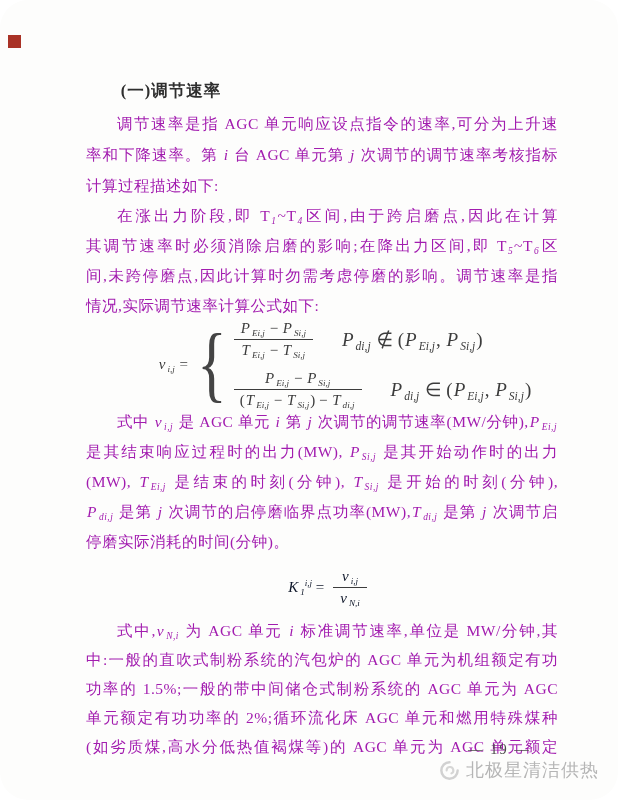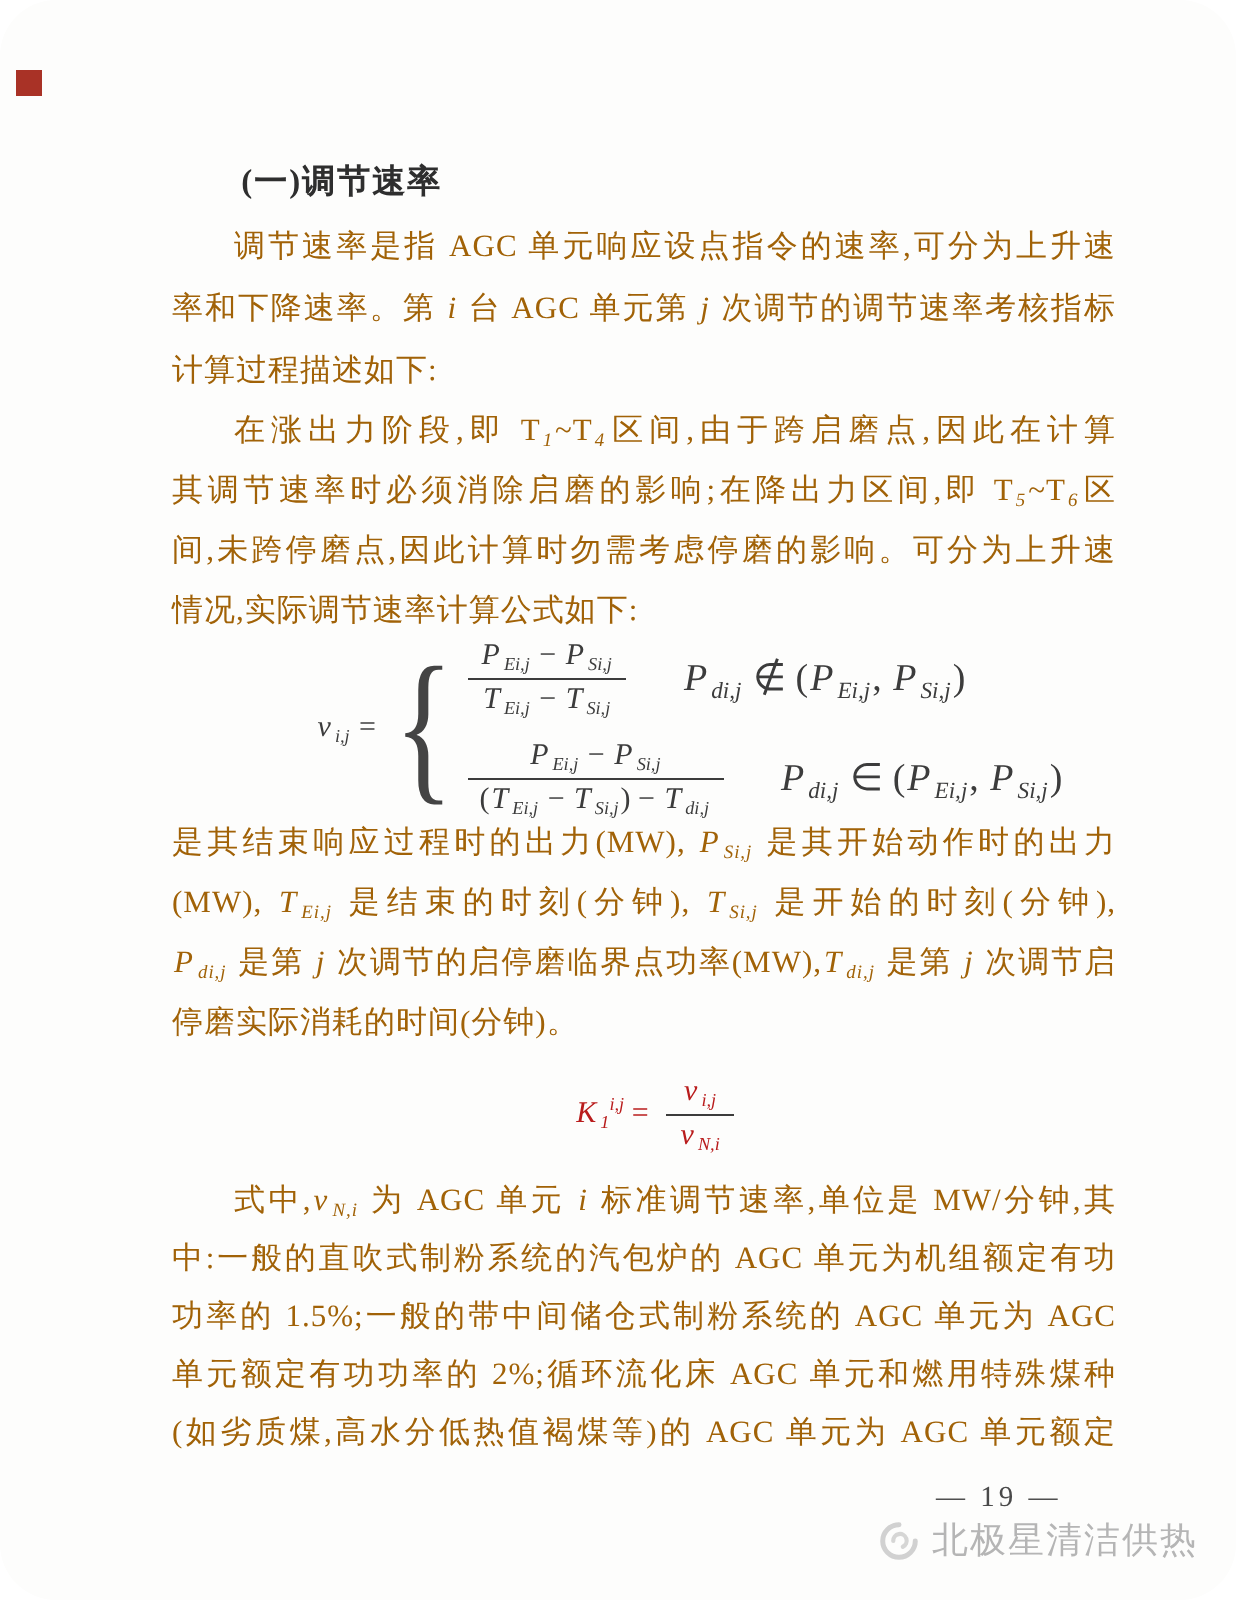--- a/index.html
+++ b/index.html
@@ -21,7 +21,7 @@
   }
   .para { width:100%; }
   .line {
-    font-size:15.5px; height:31px; line-height:31px; color:#a16207;
+    font-size:15.5px; height:31px; line-height:31px; color:#a21caf;
     white-space:nowrap; letter-spacing:0.5px;
   }
   .p2 .line, .p3 .line { height:30px; line-height:30px; }

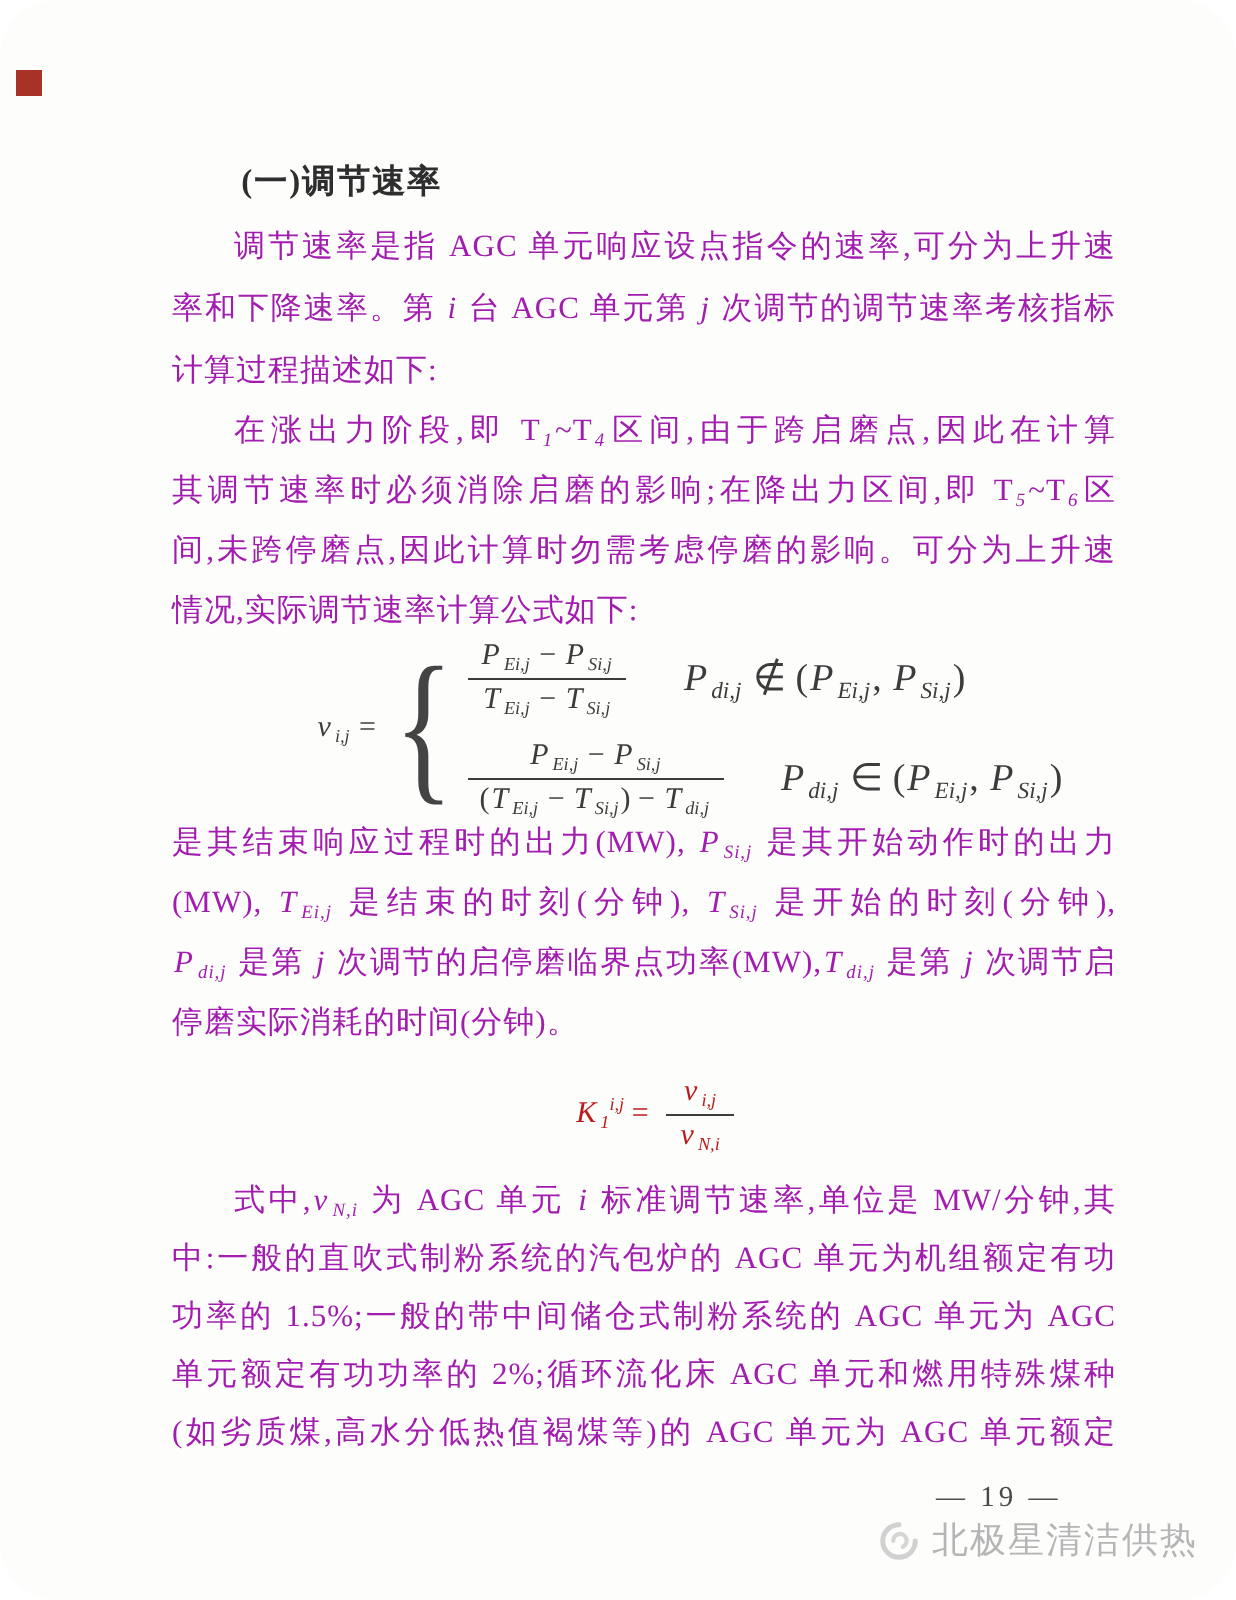--- a/index.html
+++ b/index.html
@@ -86,7 +86,7 @@
     <div class="para p2">
       <div class="line indent just">在涨出力阶段,即 T<sub>1</sub>~T<sub>4</sub>区间,由于跨启磨点,因此在计算</div>
       <div class="line just">其调节速率时必须消除启磨的影响;在降出力区间,即 T<sub>5</sub>~T<sub>6</sub>区</div>
-      <div class="line just">间,未跨停磨点,因此计算时勿需考虑停磨的影响。可分为上升速</div>
+      <div class="line just">间,未跨停磨点,因此计算时勿需考虑停磨的影响。调节速率是指</div>
       <div class="line">情况,实际调节速率计算公式如下:</div>
     </div>
 

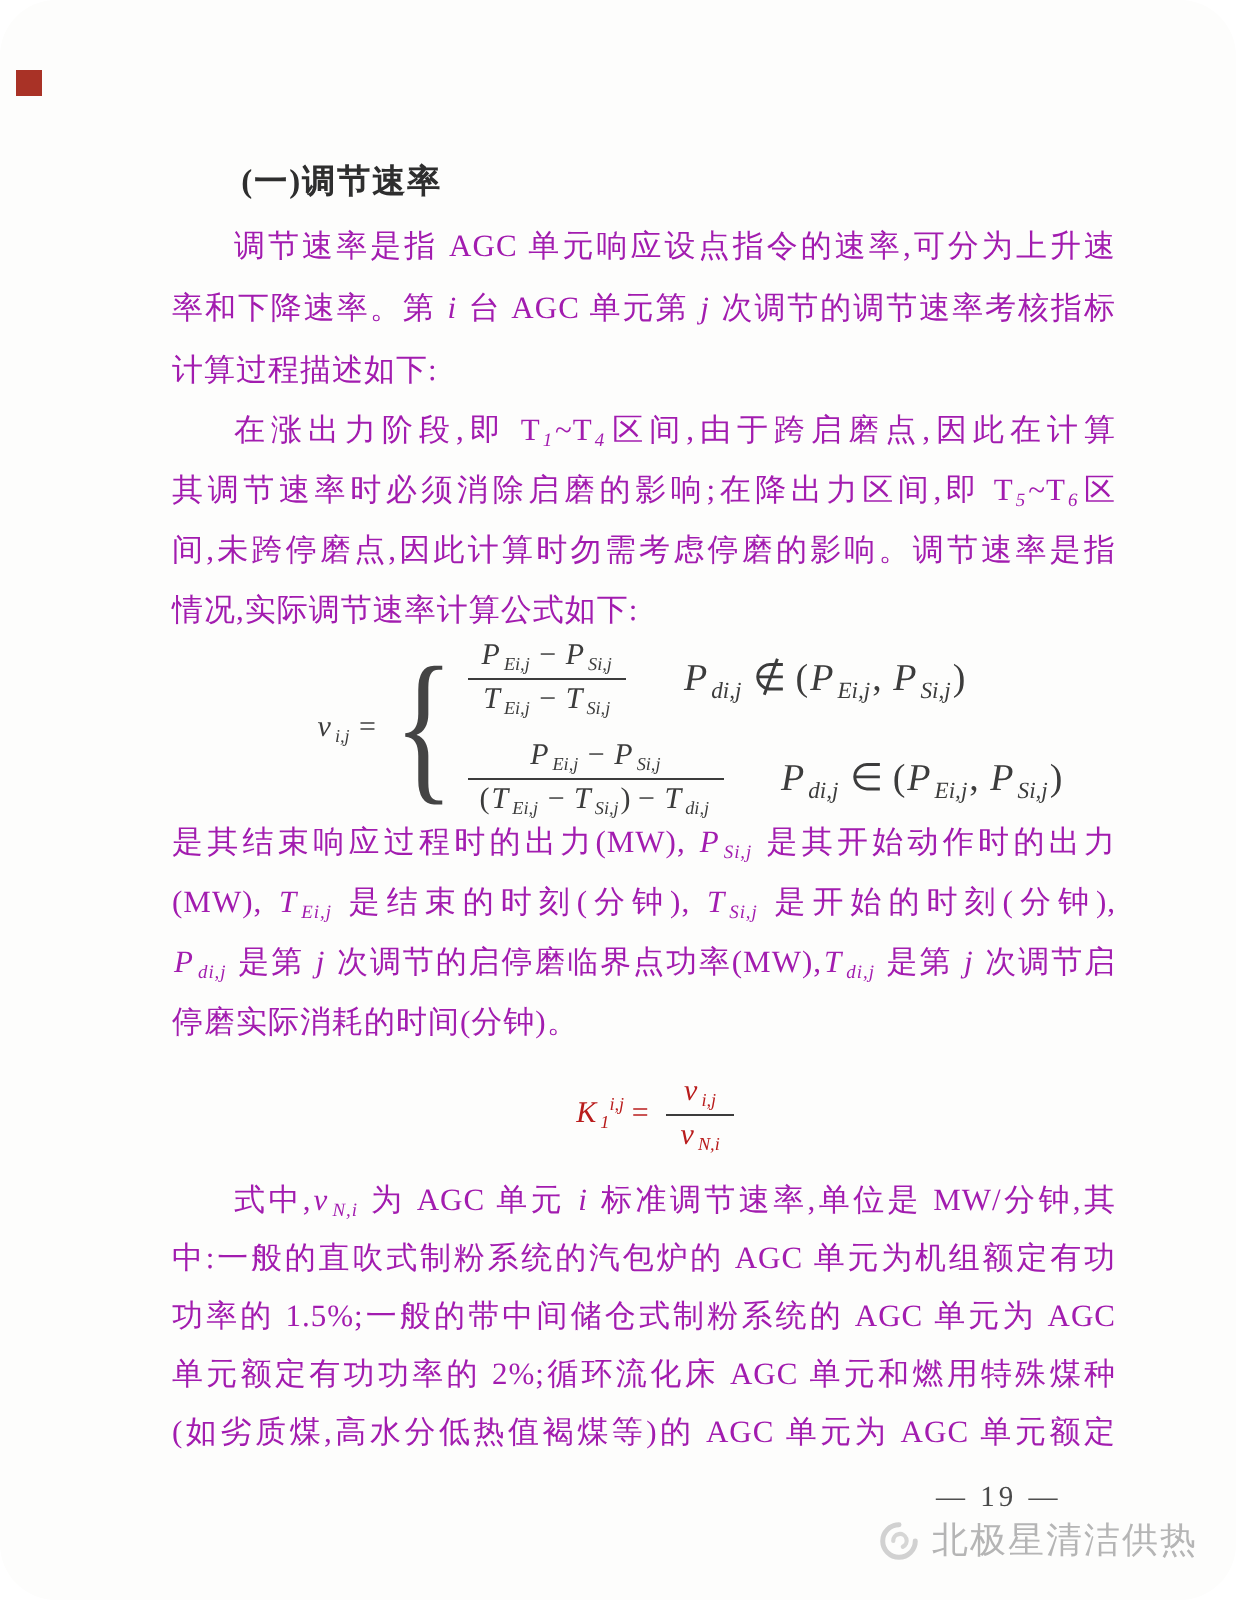--- a/index.html
+++ b/index.html
@@ -112,6 +112,7 @@
     </div>
 
     <div class="para p3">
+      <div class="line indent just">式中 <i>v</i><sub>i,j</sub> 是 AGC 单元 <i>i</i> 第 <i>j</i> 次调节的调节速率(MW/分钟),<i>P</i><sub>Ei,j</sub></div>
       <div class="line just">是其结束响应过程时的出力(MW), <i>P</i><sub>Si,j</sub> 是其开始动作时的出力</div>
       <div class="line just">(MW), <i>T</i><sub>Ei,j</sub> 是结束的时刻(分钟), <i>T</i><sub>Si,j</sub> 是开始的时刻(分钟),</div>
       <div class="line just"><i>P</i><sub>di,j</sub> 是第 <i>j</i> 次调节的启停磨临界点功率(MW),<i>T</i><sub>di,j</sub> 是第 <i>j</i> 次调节启</div>

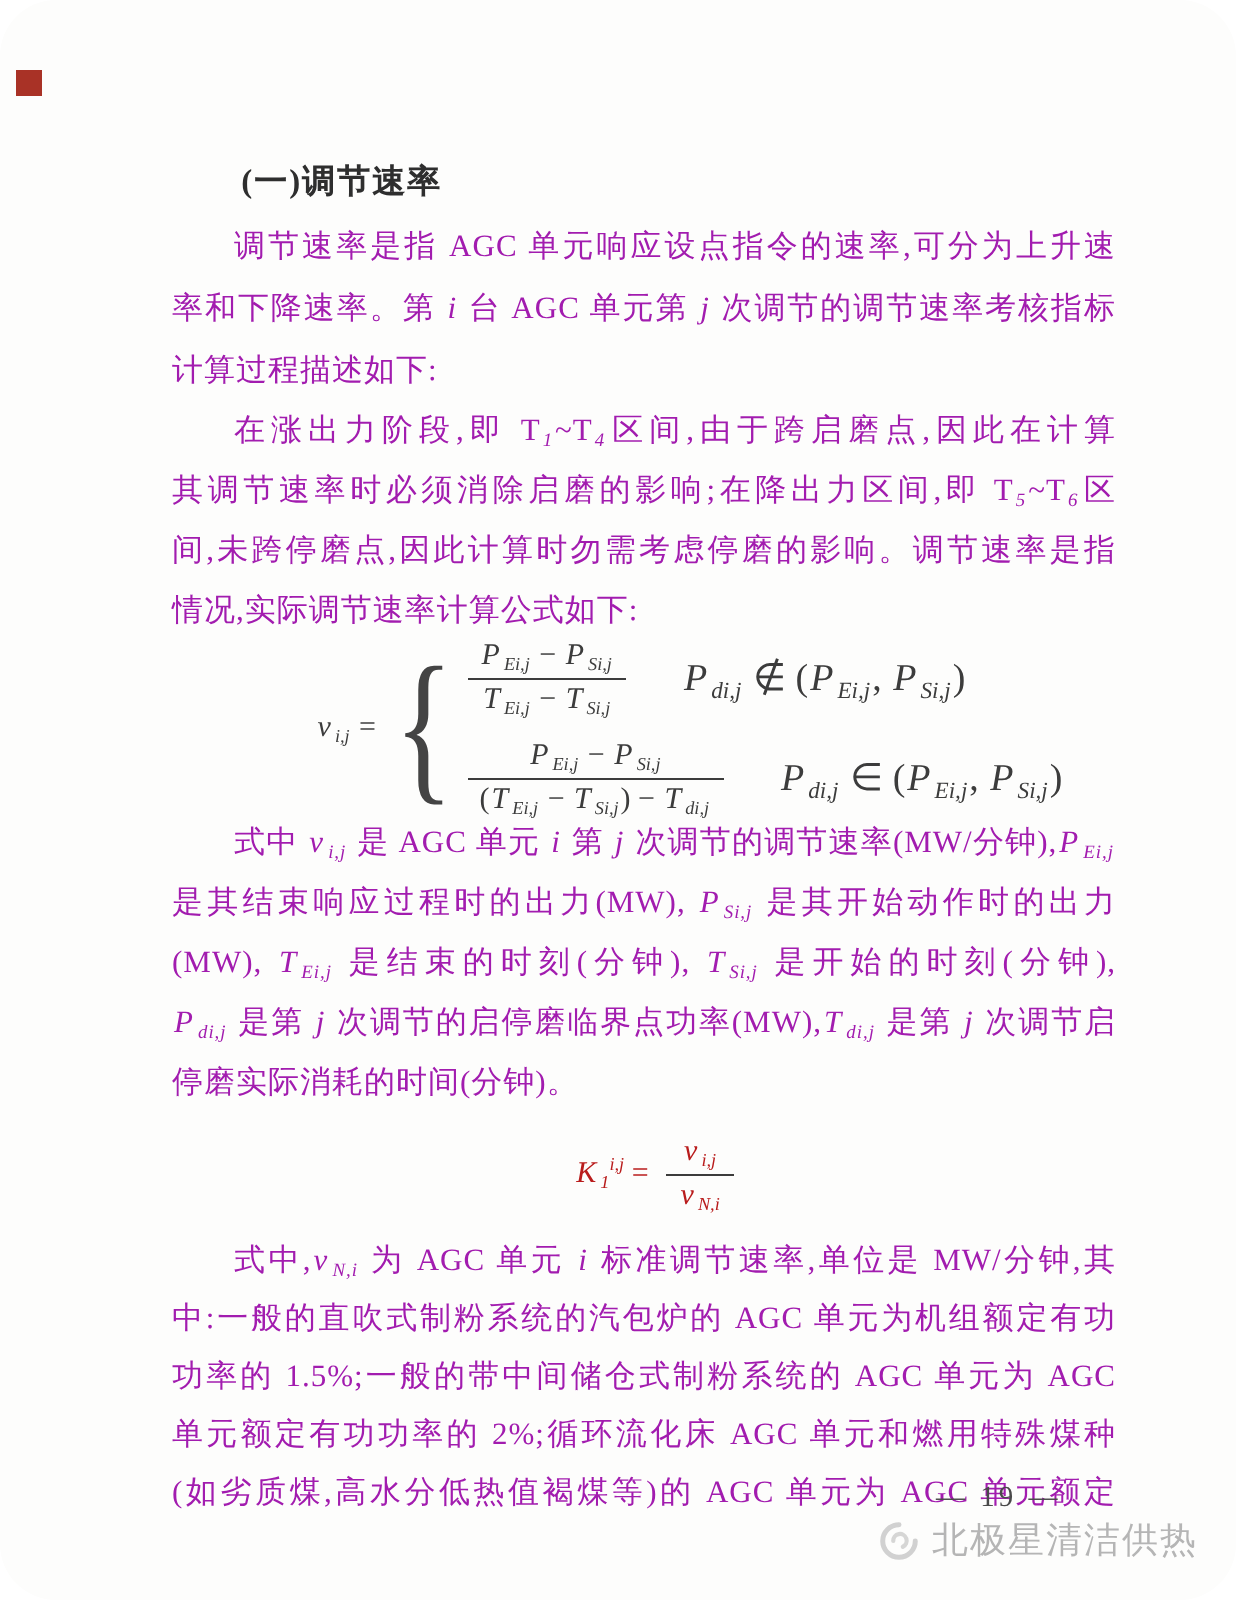--- a/index.html
+++ b/index.html
@@ -50,7 +50,7 @@
   .cond { font-size:19px; }
   .formula2 {
     display:flex; align-items:center; justify-content:center; gap:9px;
-    height:56px; margin:2px 0 1px 10px; font-size:15px; color:#b91c1c;
+    height:56px; margin:2px 0 1px 10px; font-size:15px; color:#0f172a;
     font-family:"Liberation Serif", serif;
   }
   

